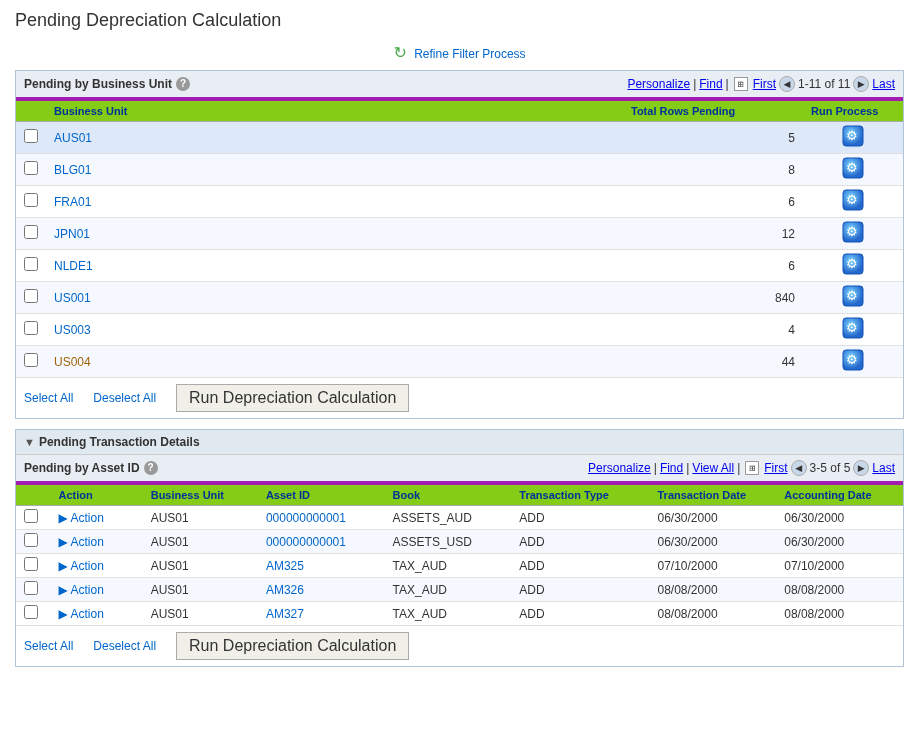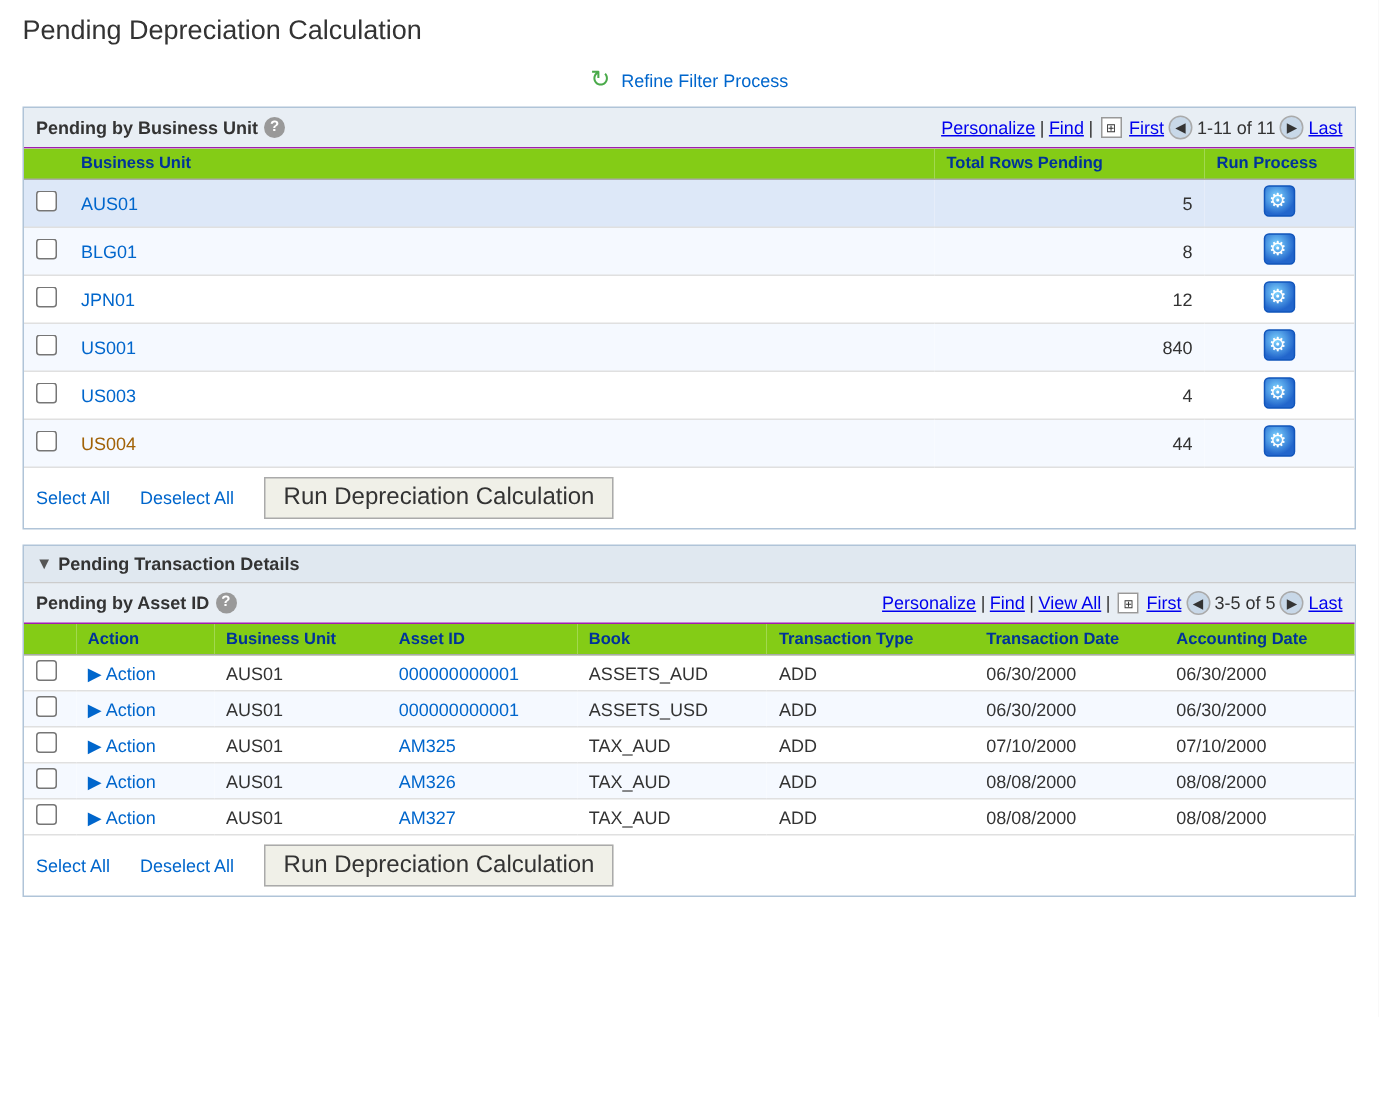--- a/index.html
+++ b/index.html
@@ -44,7 +44,7 @@
 
     .col-rp { width: 100px; text-align: center; }
     .col-total { width: 180px; }
-    .pending-header { display: flex; align-items: center; justify-content: space-between; padding: 5px 8px; background: #e8eef4; border-bottom: 1px solid #a21caf; }
+    .pending-header { display: flex; align-items: center; justify-content: space-between; padding: 5px 8px; background: #e8eef4; border-bottom: 4px solid #a21caf; }
     .pending-label { font-weight: bold; font-size: 12px; color: #333; display: flex; align-items: center; }
     .pending-controls { display: flex; align-items: center; gap: 3px; font-size: 12px; }
 

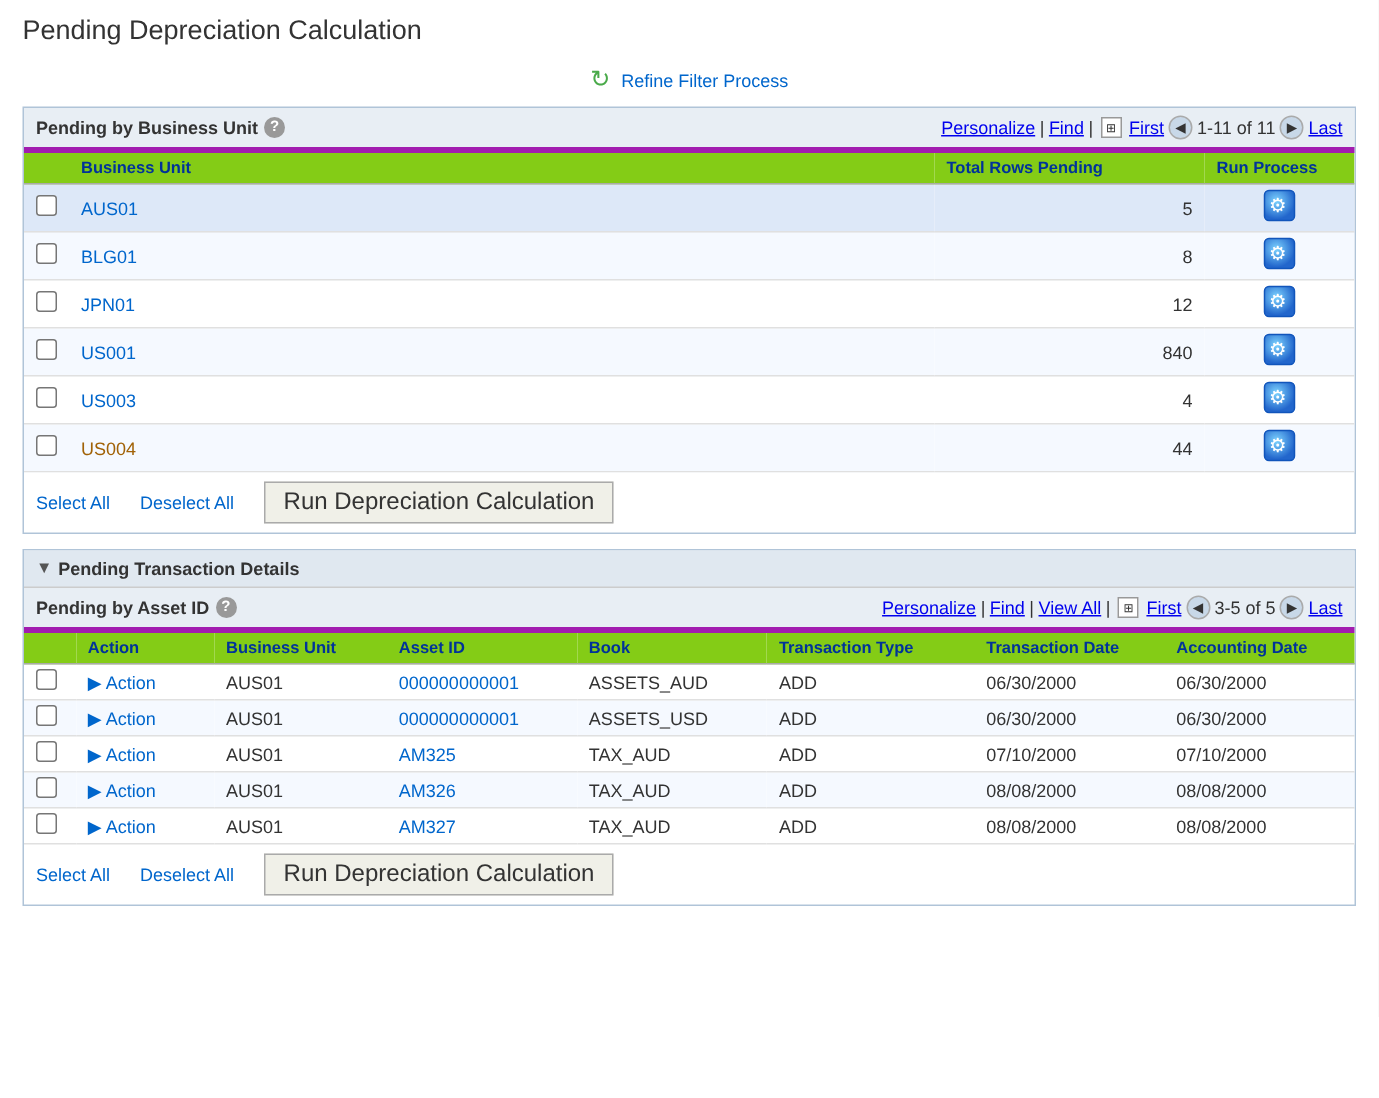--- a/index.html
+++ b/index.html
@@ -133,6 +133,25 @@
               </radialGradient>
             </defs>
             <rect x="1" y="1" width="20" height="20" rx="3" ry="3" fill="url(#rg1)" stroke="#1155bb" stroke-width="1"></rect>
+            <text x="4" y="15" font-size="13" fill="#fff">⚙</text>
+          </svg>
+        </span>
+      </td>
+    </tr>
+            <tr>
+      <td class="col-check"><input type="checkbox" class="row-checkbox" style=""></td>
+      <td><a href="#" style="color:#0066cc;text-decoration:none;">FRA01</a></td>
+      <td class="num-cell">6</td>
+      <td class="rp-cell">
+        <span style="display:inline-block;cursor:pointer;">
+          <svg width="22" height="22" viewBox="0 0 22 22">
+            <defs>
+              <radialGradient id="rg3" cx="40%" cy="35%" r="60%">
+                <stop offset="0%" stop-color="#7ed4ff"></stop>
+                <stop offset="100%" stop-color="#2266cc"></stop>
+              </radialGradient>
+            </defs>
+            <rect x="1" y="1" width="20" height="20" rx="3" ry="3" fill="url(#rg3)" stroke="#1155bb" stroke-width="1"></rect>
             <text x="4" y="15" font-size="13" fill="#fff">⚙</text>
           </svg>
         </span>

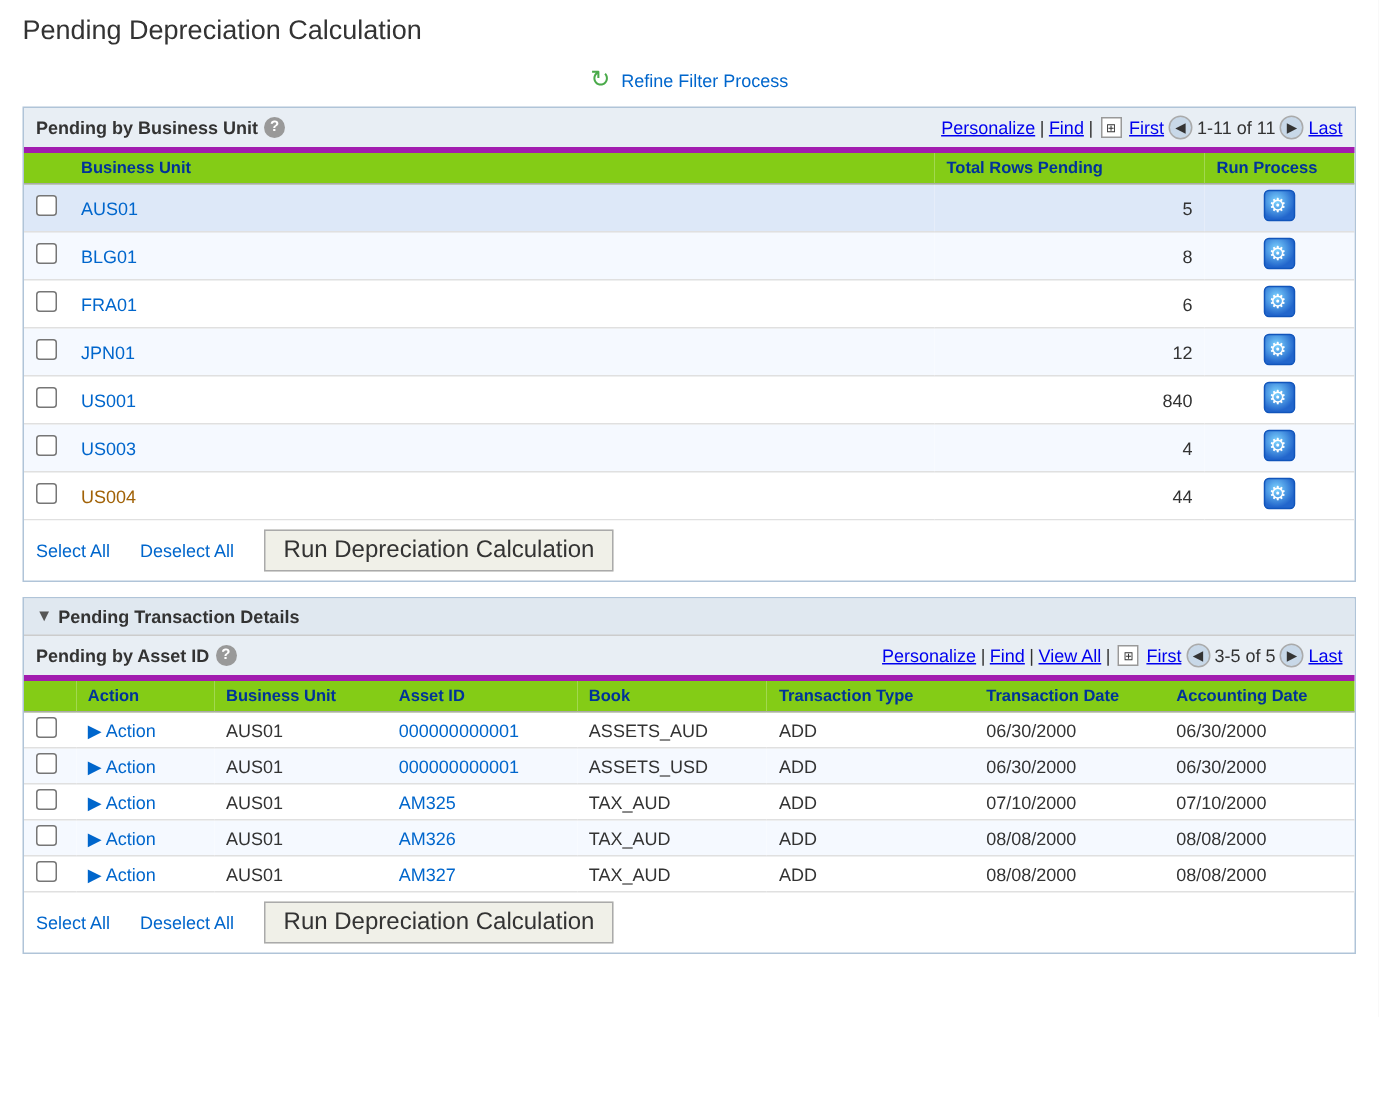--- a/index.html
+++ b/index.html
@@ -171,6 +171,25 @@
               </radialGradient>
             </defs>
             <rect x="1" y="1" width="20" height="20" rx="3" ry="3" fill="url(#rg4)" stroke="#1155bb" stroke-width="1"></rect>
+            <text x="4" y="15" font-size="13" fill="#fff">⚙</text>
+          </svg>
+        </span>
+      </td>
+    </tr>
+            <tr>
+      <td class="col-check"><input type="checkbox" class="row-checkbox" style=""></td>
+      <td><a href="#" style="color:#0066cc;text-decoration:none;">NLDE1</a></td>
+      <td class="num-cell">6</td>
+      <td class="rp-cell">
+        <span style="display:inline-block;cursor:pointer;">
+          <svg width="22" height="22" viewBox="0 0 22 22">
+            <defs>
+              <radialGradient id="rg5" cx="40%" cy="35%" r="60%">
+                <stop offset="0%" stop-color="#7ed4ff"></stop>
+                <stop offset="100%" stop-color="#2266cc"></stop>
+              </radialGradient>
+            </defs>
+            <rect x="1" y="1" width="20" height="20" rx="3" ry="3" fill="url(#rg5)" stroke="#1155bb" stroke-width="1"></rect>
             <text x="4" y="15" font-size="13" fill="#fff">⚙</text>
           </svg>
         </span>

